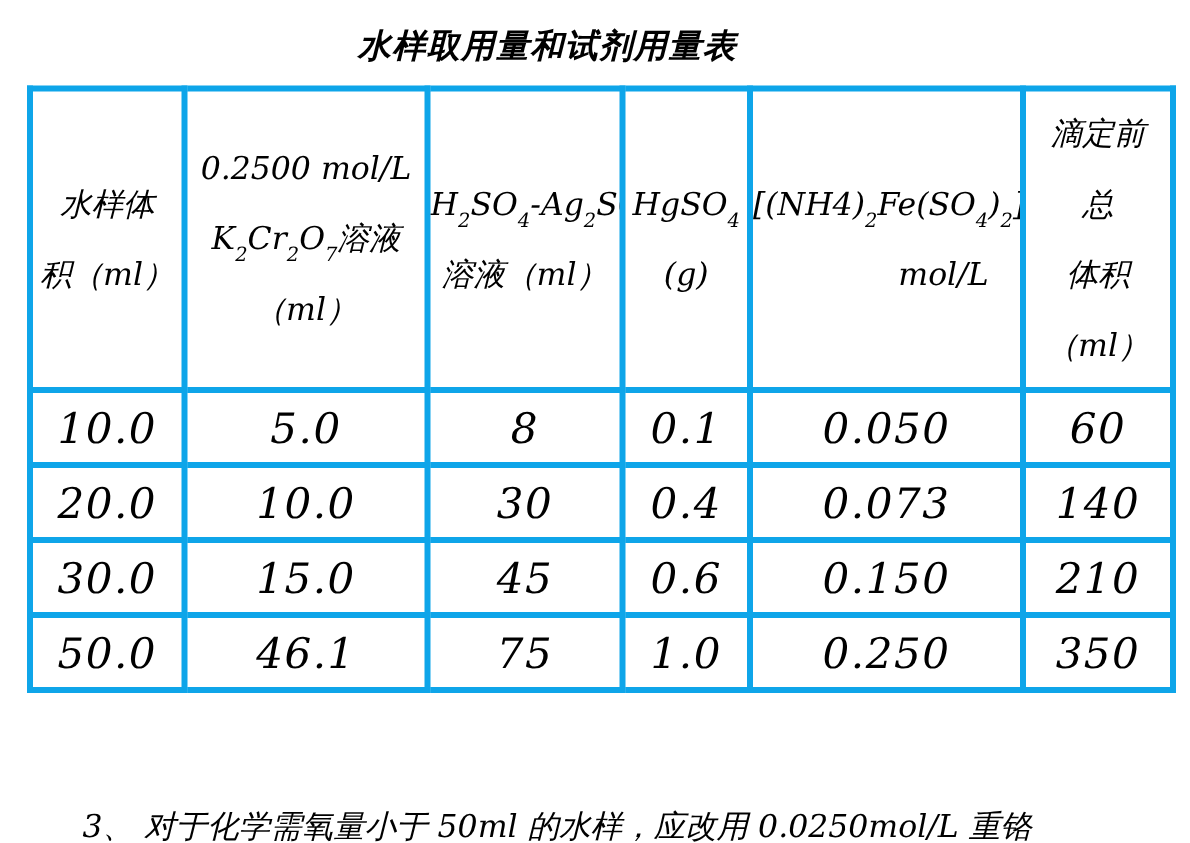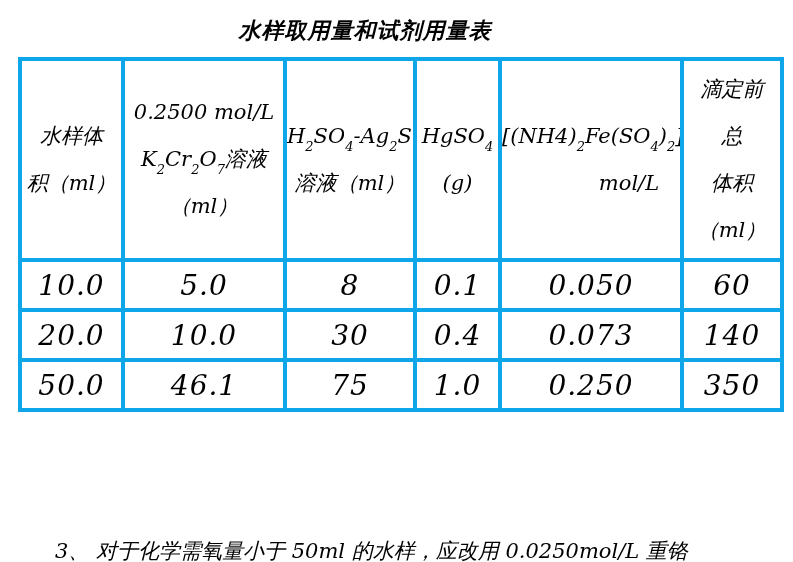--- a/index.html
+++ b/index.html
@@ -128,6 +128,14 @@
         <td>140</td>
       </tr>
       <tr>
+        <td>30.0</td>
+        <td>15.0</td>
+        <td>45</td>
+        <td>0.6</td>
+        <td>0.150</td>
+        <td>210</td>
+      </tr>
+      <tr>
         <td>50.0</td>
         <td>46.1</td>
         <td>75</td>

